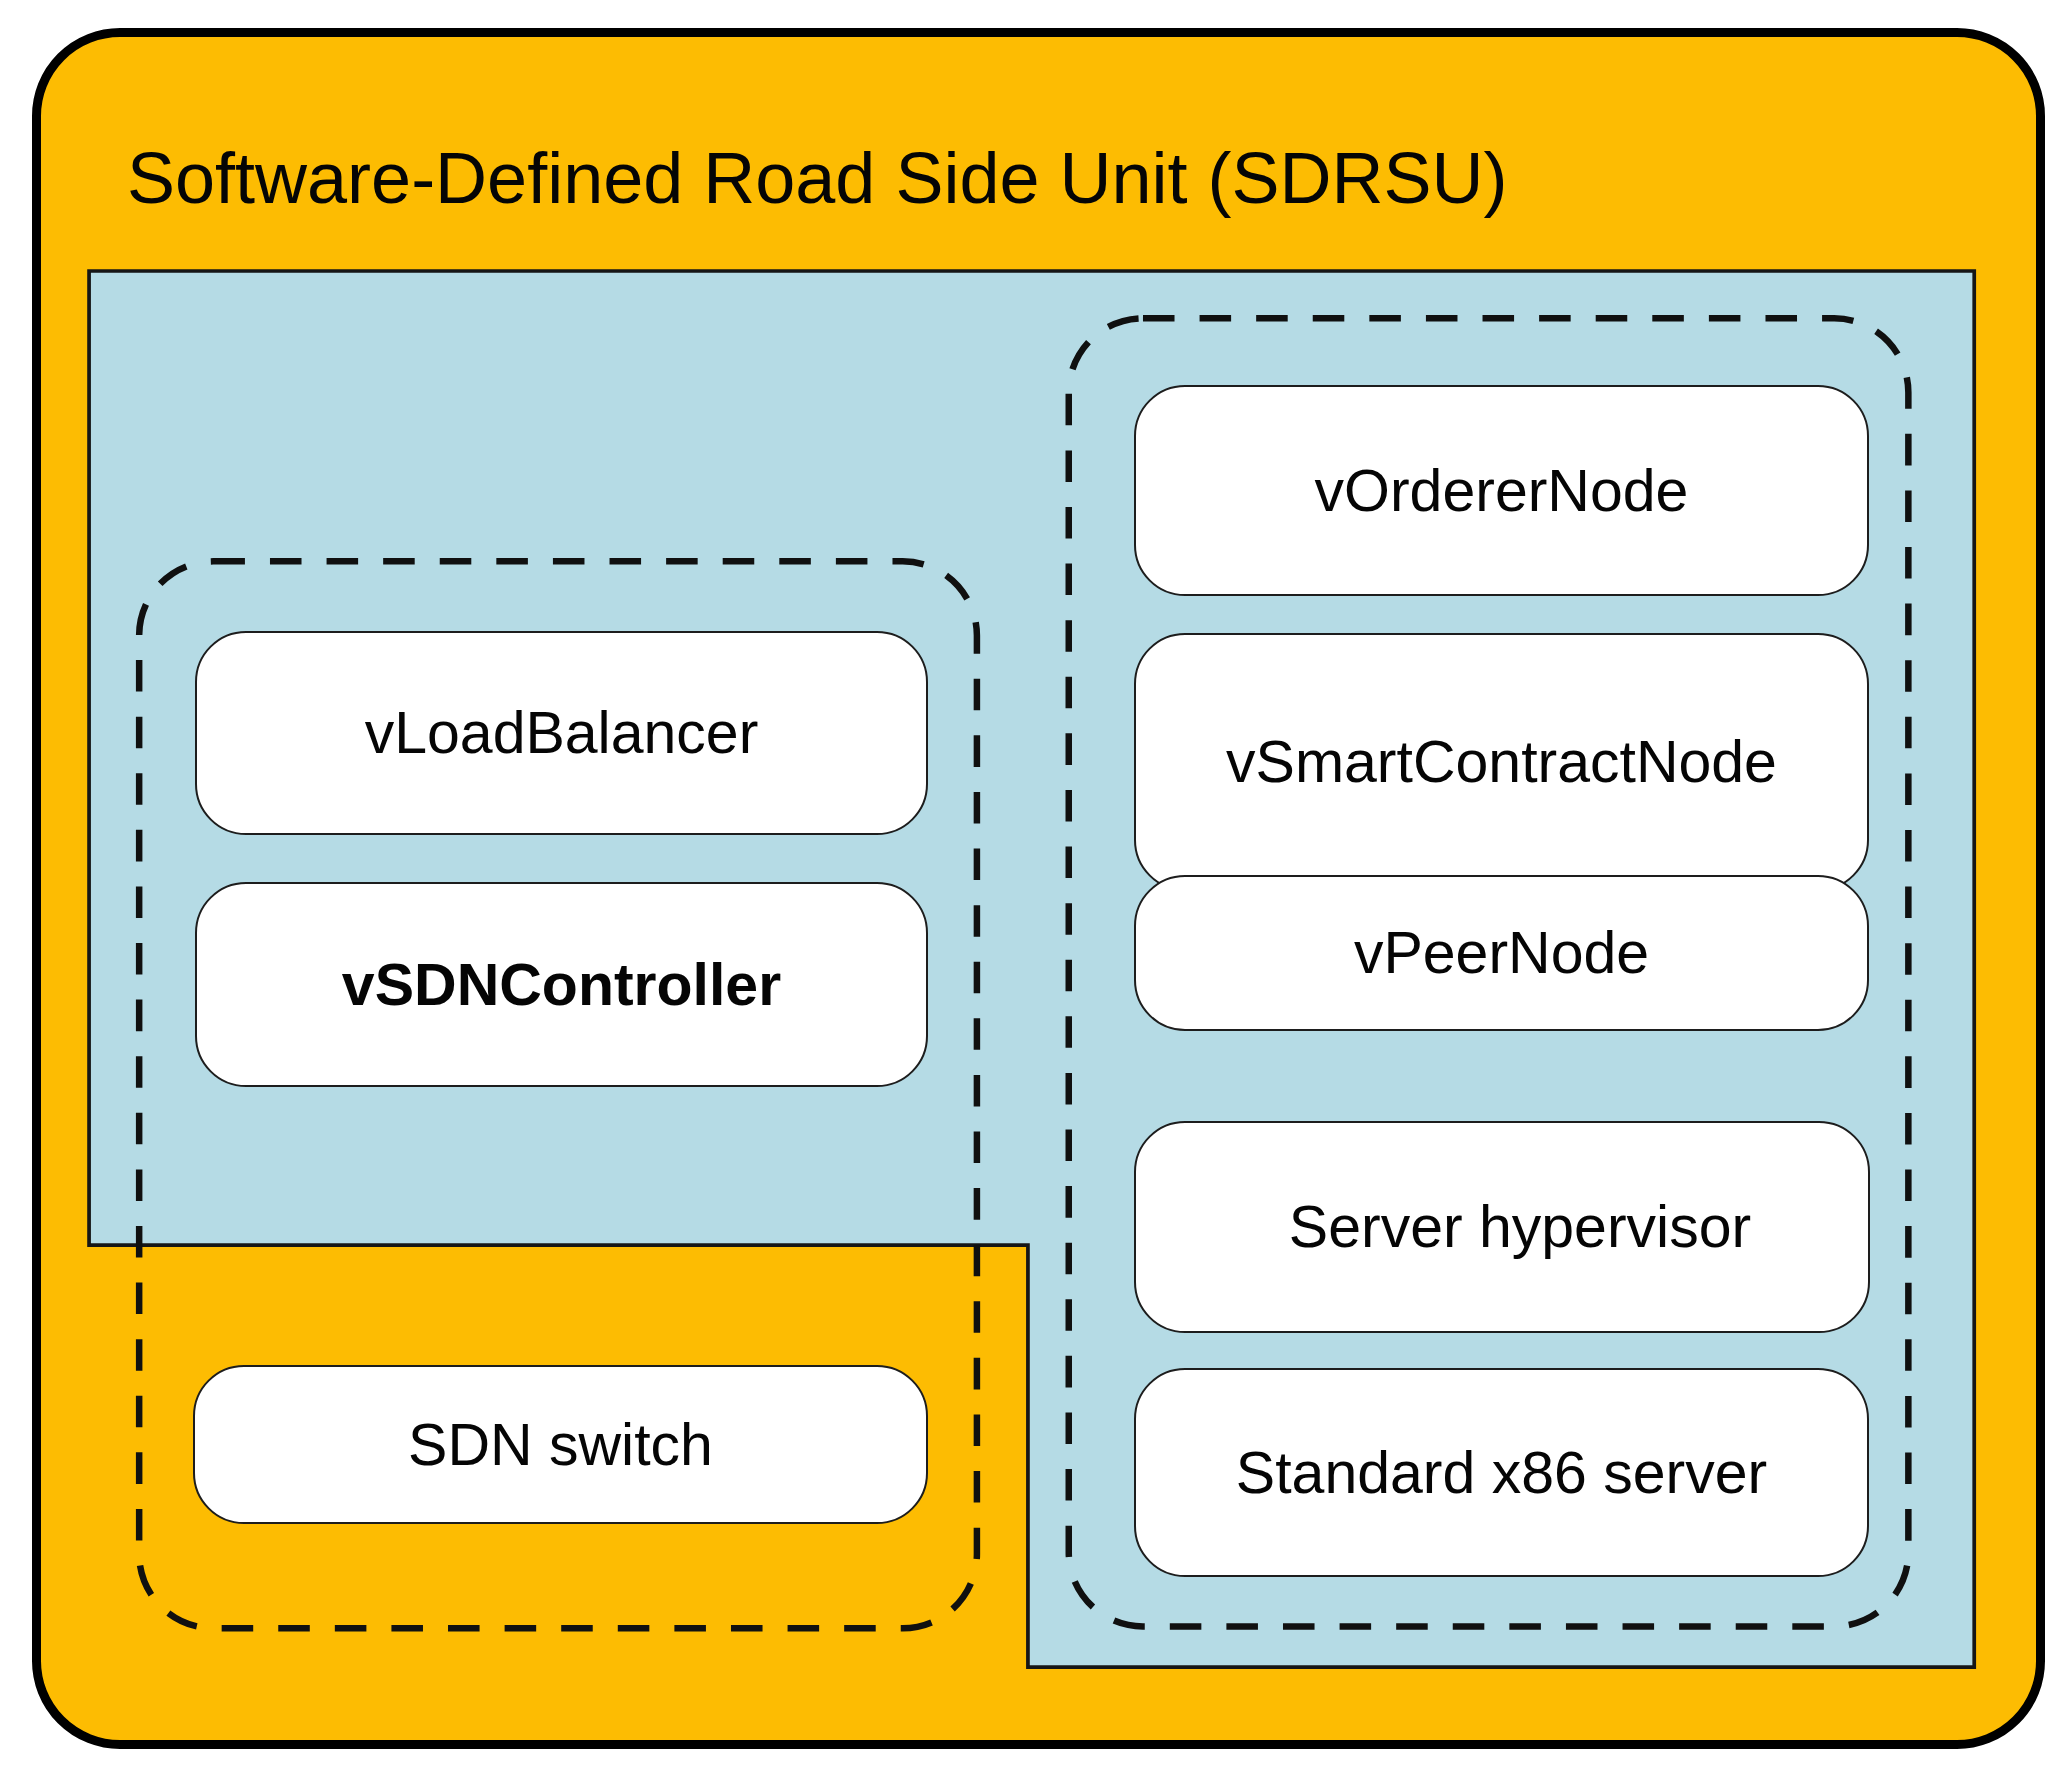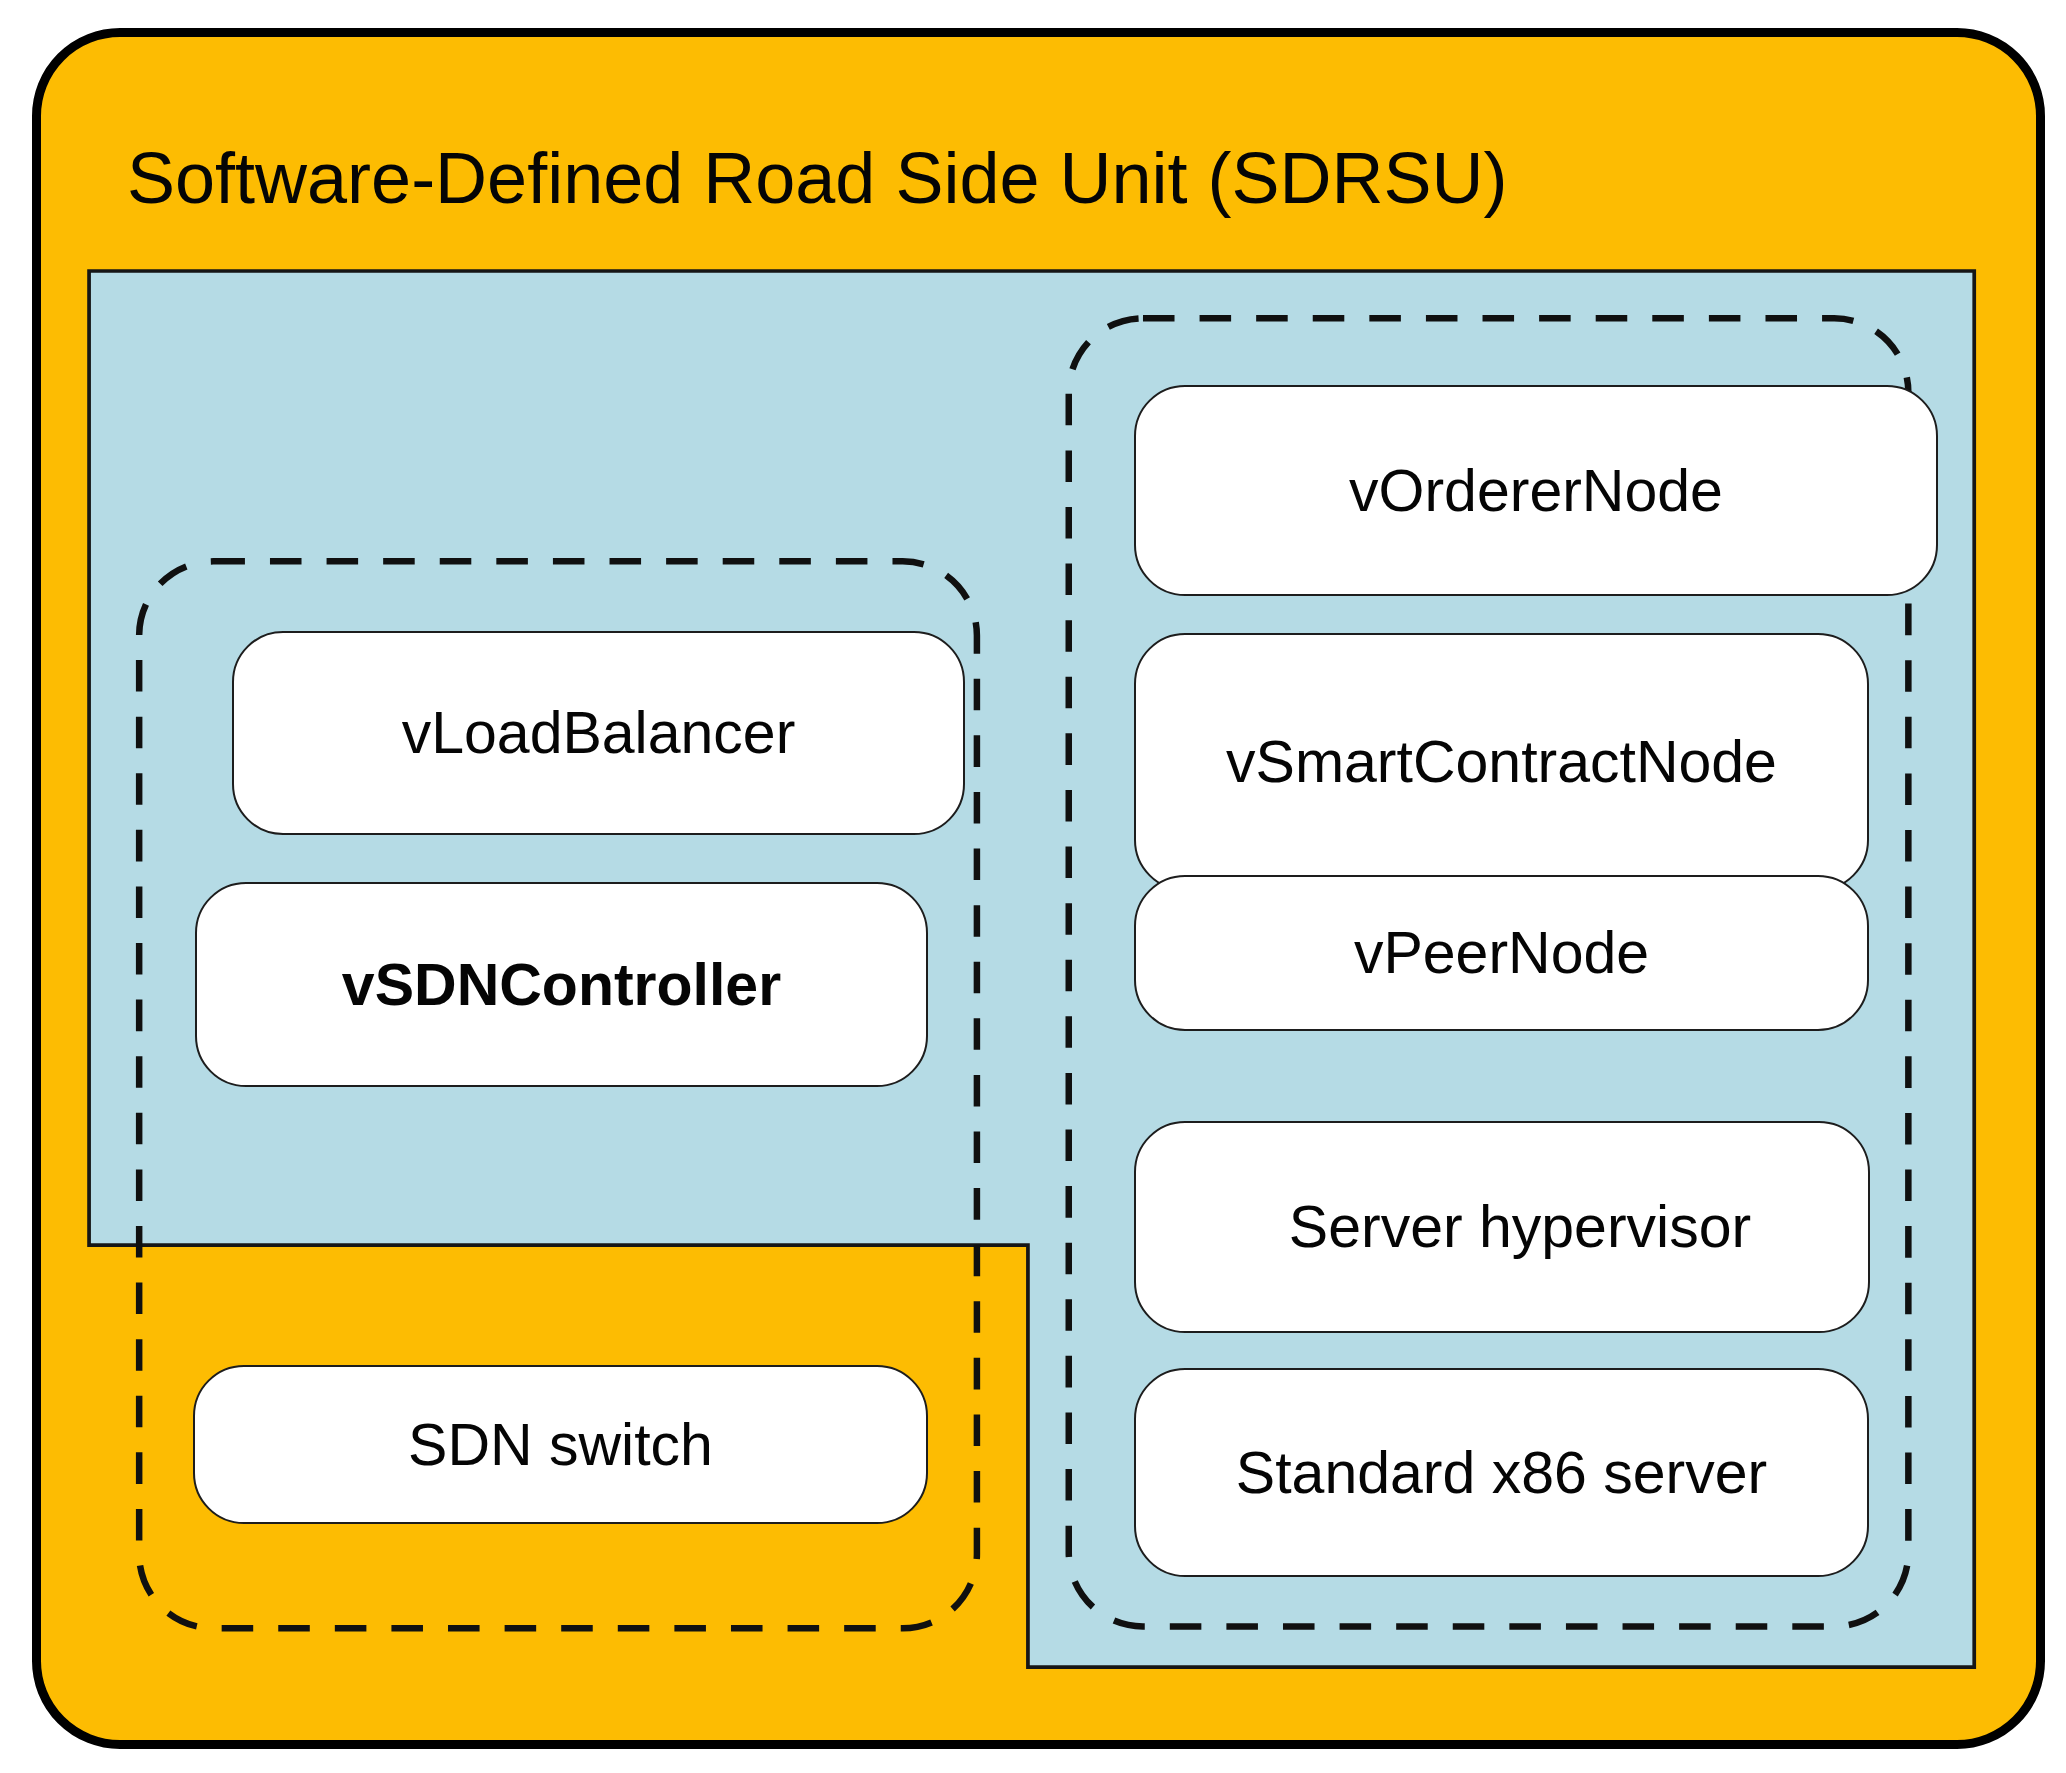--- a/index.html
+++ b/index.html
@@ -72,7 +72,7 @@
   .n-sdncontroller{left:195px; top:882px;  width:733px; height:205px;font-weight:bold; }
   .n-sdnswitch{    left:193px; top:1365px; width:735px; height:159px; }
   
-  .n-orderer{      left:1134px; top:385px;  width:804px; height:211px; }
+  .n-orderer{      left:1134px; top:385px;  width:735px; height:211px; }
   .n-smartcontract{left:1134px; top:633px;  width:735px; height:258px; }
   .n-peer{         left:1134px; top:875px;  width:735px; height:156px; }
   .n-hypervisor{   left:1134px; top:1121px; width:736px; height:212px;padding-left:36px; }

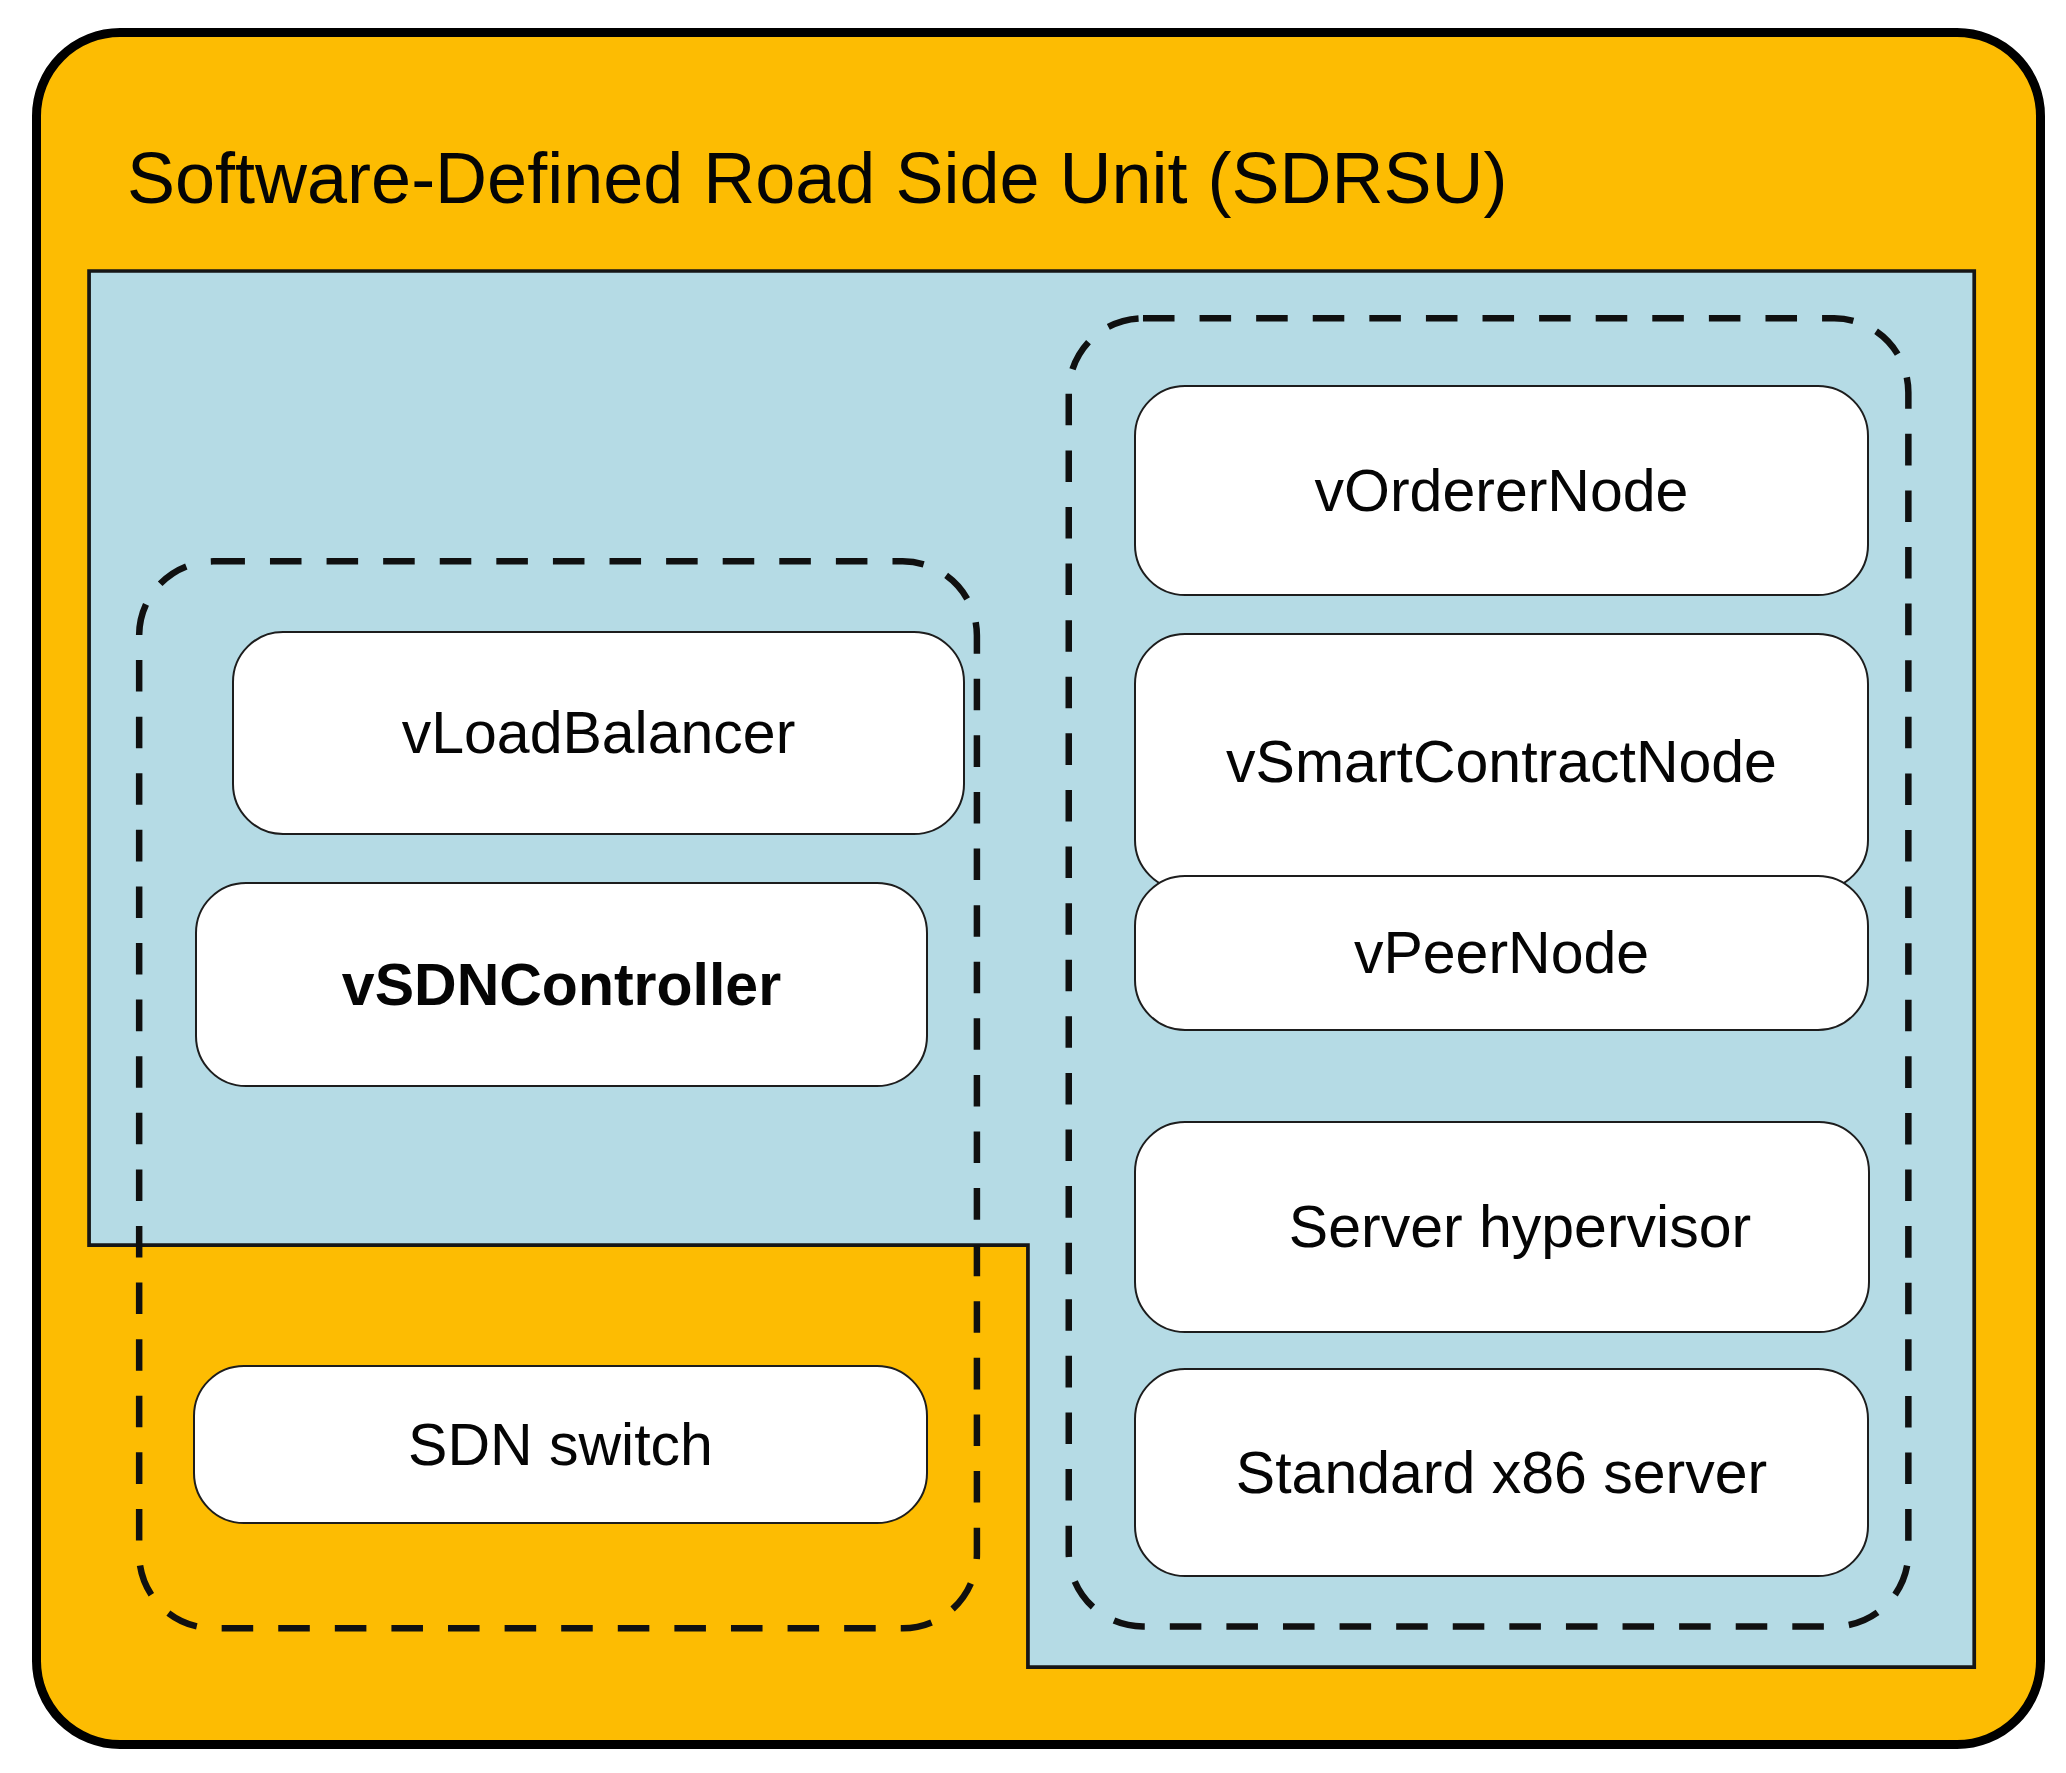--- a/index.html
+++ b/index.html
@@ -68,7 +68,7 @@
     white-space:nowrap;
   }
   
-  .n-loadbalancer{ left:195px; top:631px;  width:733px; height:204px;margin-left:37px; }
+  .n-loadbalancer{ left:195px; top:631px;  width:733px; height:204px; }
   .n-sdncontroller{left:195px; top:882px;  width:733px; height:205px;font-weight:bold; }
   .n-sdnswitch{    left:193px; top:1365px; width:735px; height:159px; }
   

